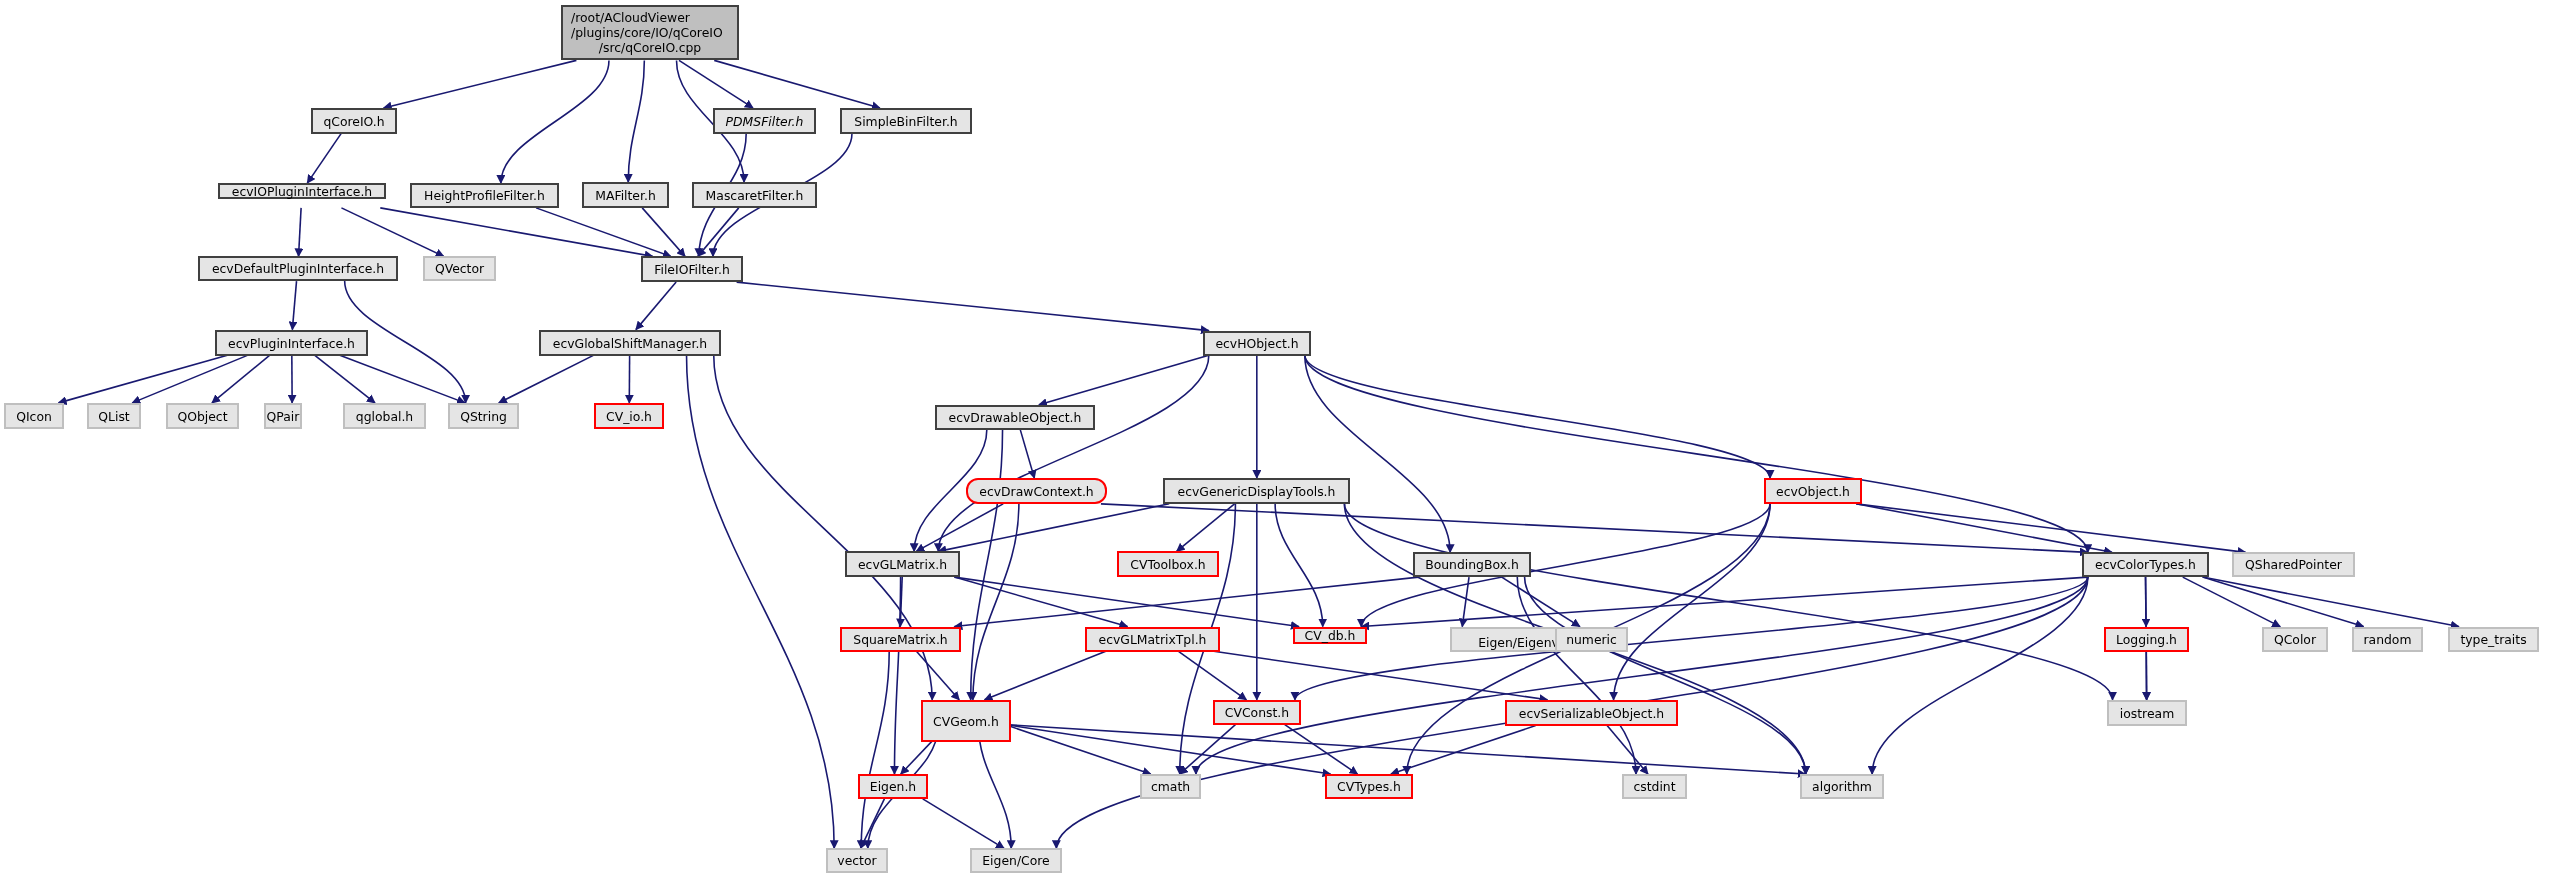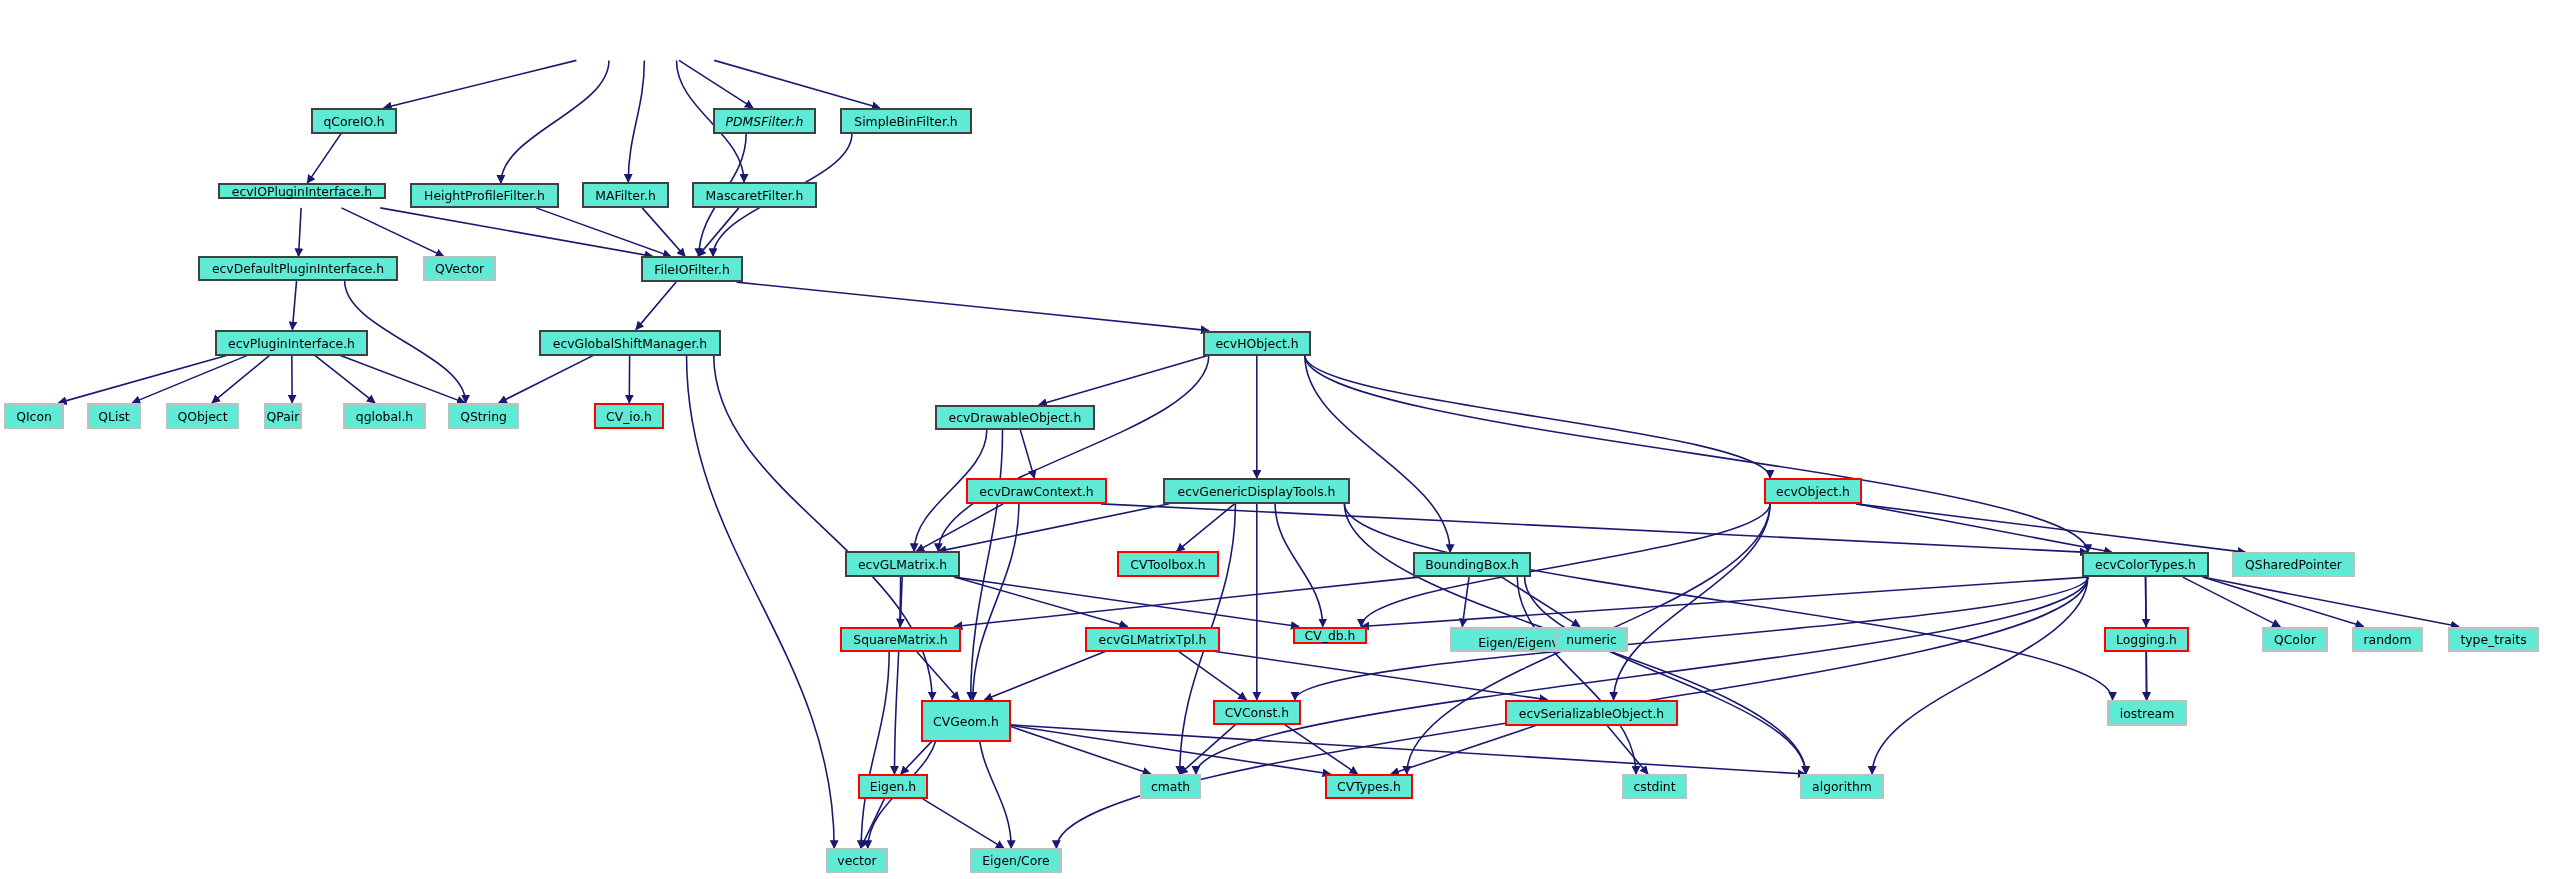--- a/index.html
+++ b/index.html
@@ -120,6 +120,11 @@
       <path d="M932,807 L1014.1,857" fill="none" stroke="#191970" stroke-width="1.6" marker-end="url(#arrow)"></path>
     </svg>
 
+  <div class="node root" id="node-root" style="left: 561px; top: 5px; width: 178px; height: 55px;">
+    <span class="root-line">/root/ACloudViewer</span>
+    <span class="root-line">/plugins/core/IO/qCoreIO</span>
+    <span class="root-line c">/src/qCoreIO.cpp</span>
+  </div>
   <div id="node-container">
       <div class="node project" style="left: 311px; top: 108px; width: 86px; height: 26px;">
         <span>qCoreIO.h</span>

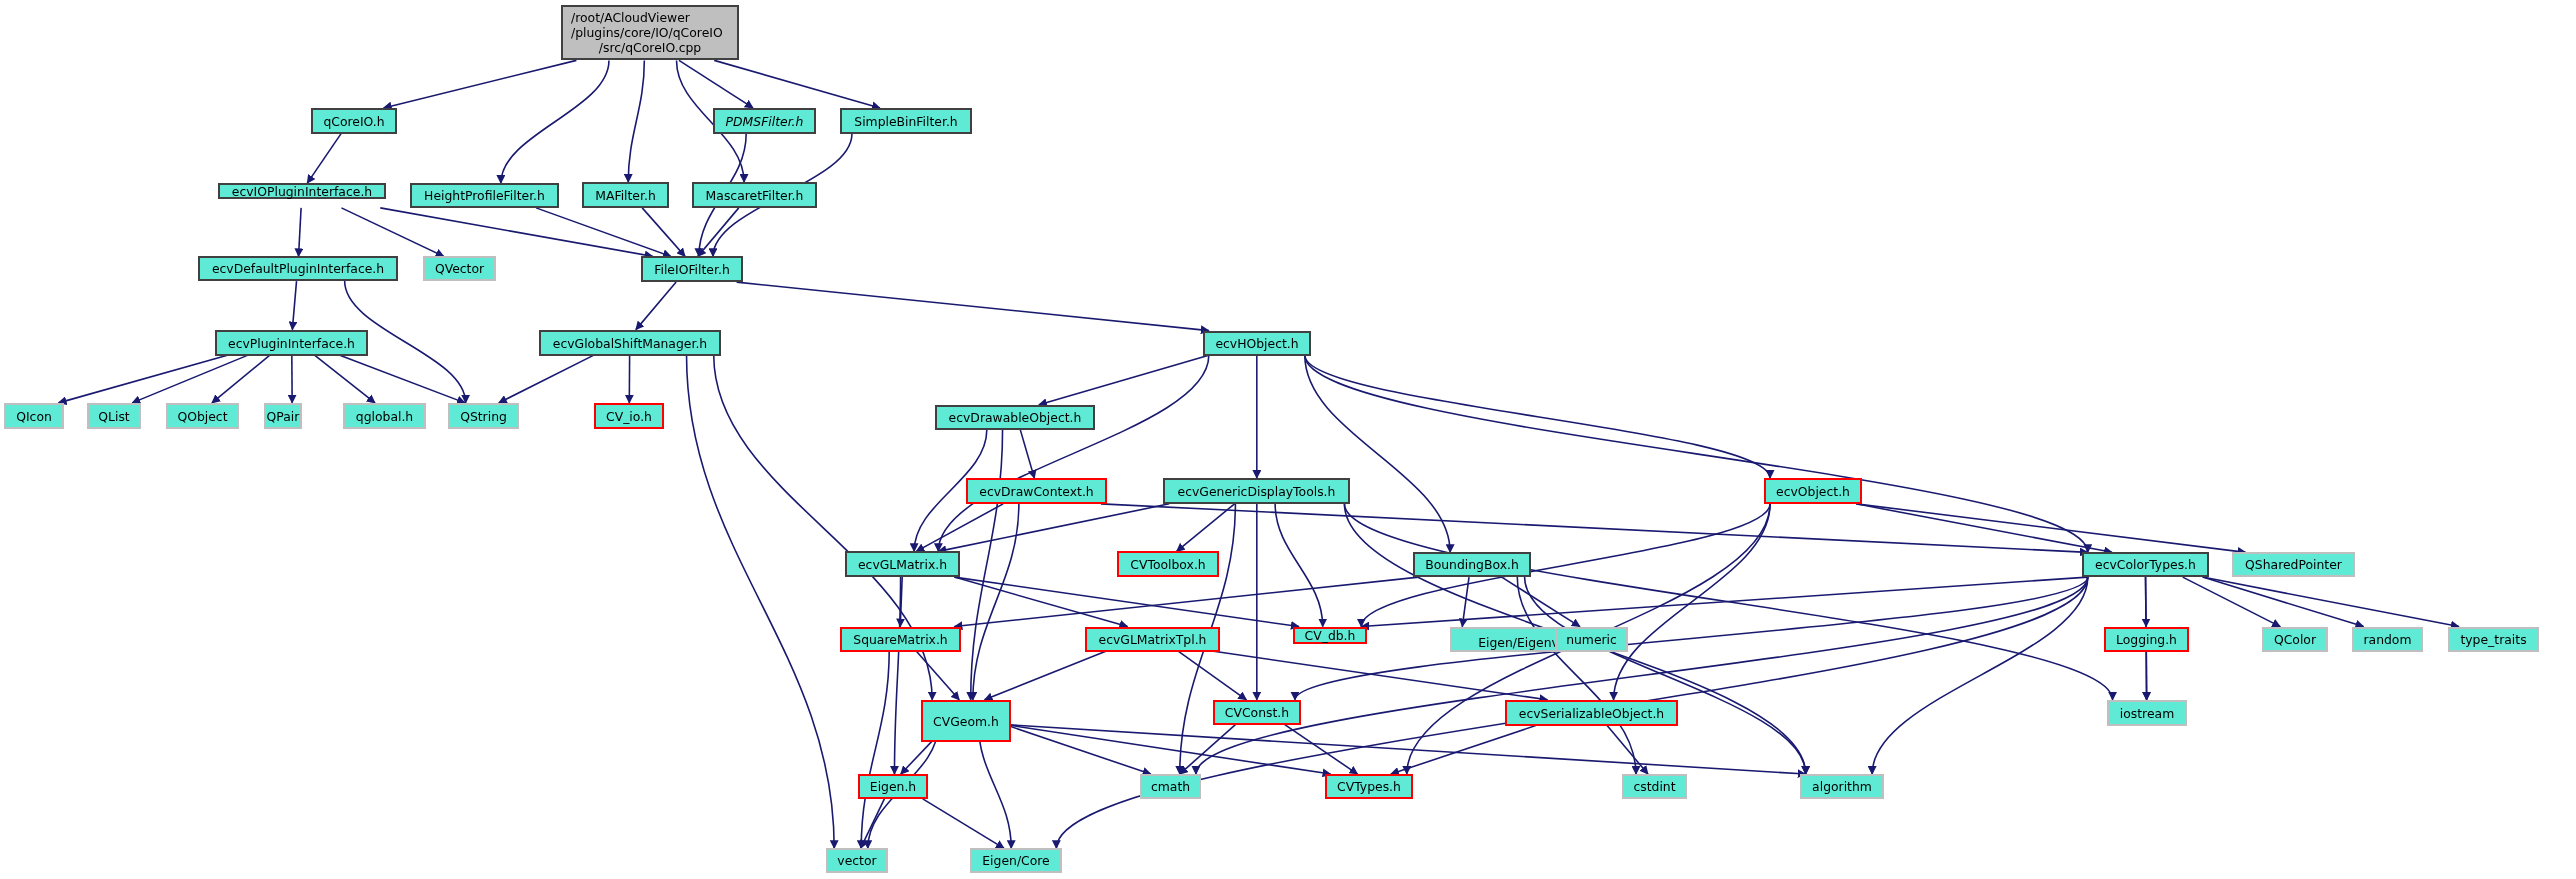--- a/index.html
+++ b/index.html
@@ -7,7 +7,7 @@
          font-family: "DejaVu Sans", sans-serif; }
   #graph { position: absolute; left: 0; top: 0; width: 2576px; height: 879px; }
   #edges { position: absolute; left: 0; top: 0; }
-  .node { position: absolute; box-sizing: border-box; background: #5eead4;
+  .node { position: absolute; box-sizing: border-box; background: #e5e5e5;
           display: flex; align-items: center; justify-content: center;
           font-size: 12.4px; color: #000000; white-space: nowrap; cursor: pointer; }
   .node.project { border: 2px solid #404040; }

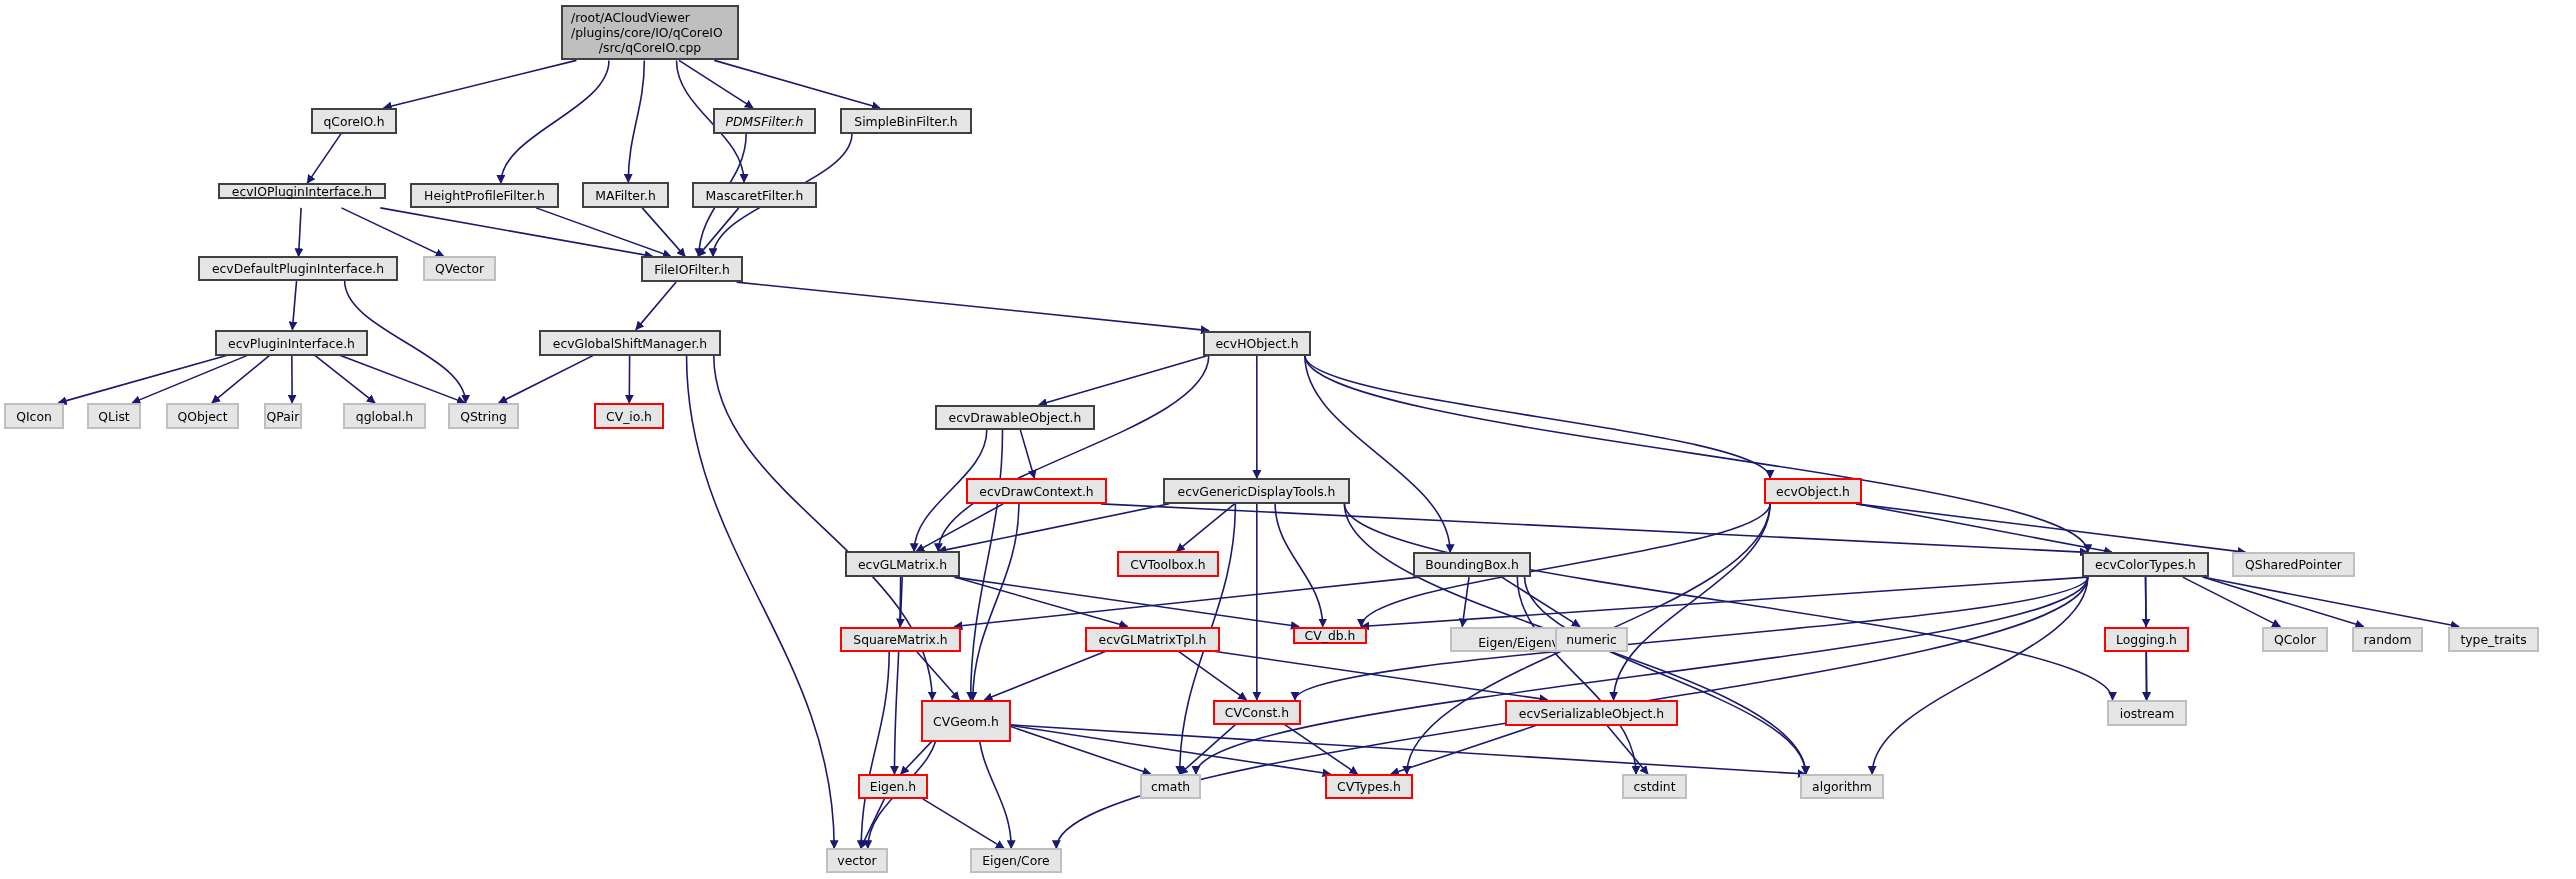--- a/index.html
+++ b/index.html
@@ -189,7 +189,7 @@
       <div class="node project" style="left: 935px; top: 405px; width: 160px; height: 25px;">
         <span>ecvDrawableObject.h</span>
       </div>
-      <div class="node incomplete" style="left: 966px; top: 478px; width: 141px; height: 26px;">
+      <div class="node incomplete" style="left: 966px; top: 478px; width: 141px; height: 26px; border-radius: 12px;">
         <span>ecvDrawContext.h</span>
       </div>
       <div class="node project" style="left: 1163px; top: 478px; width: 187px; height: 26px;">

